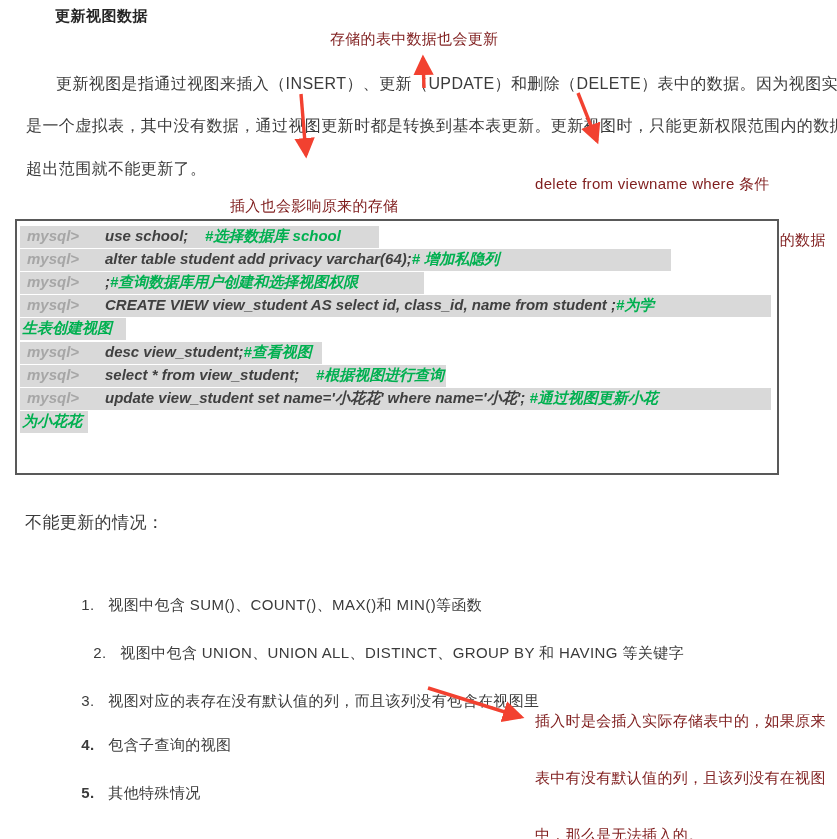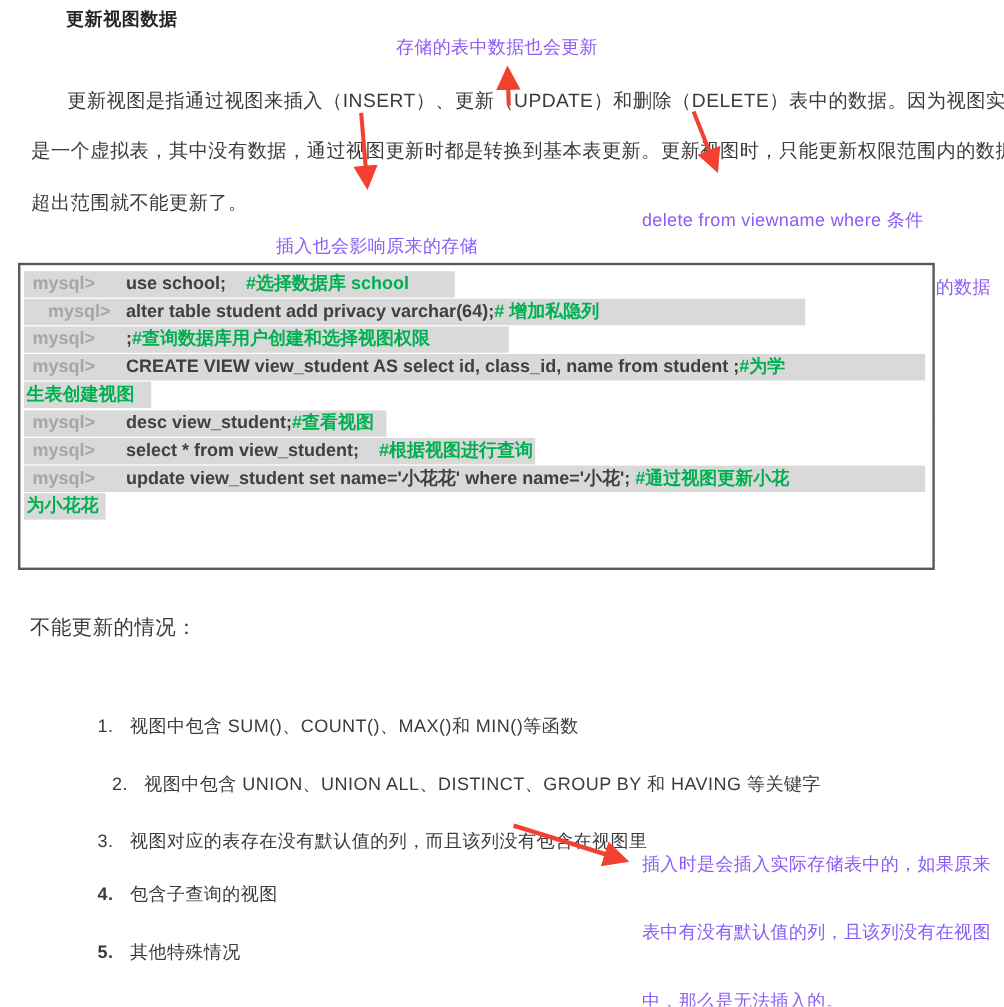--- a/index.html
+++ b/index.html
@@ -12,7 +12,7 @@
   .body-line{font-size:16px;letter-spacing:.4px;white-space:pre;color:#3b3b3b;}
 
   
-  .red{color:#8b5cf6;font-size:15px;letter-spacing:.3px;white-space:pre;}
+  .red{color:#7f1d1d;font-size:15px;letter-spacing:.3px;white-space:pre;}
   .red .ln{display:block;}
   .lh22 .ln{line-height:22px;}
   .lh23 .ln{line-height:23px;}

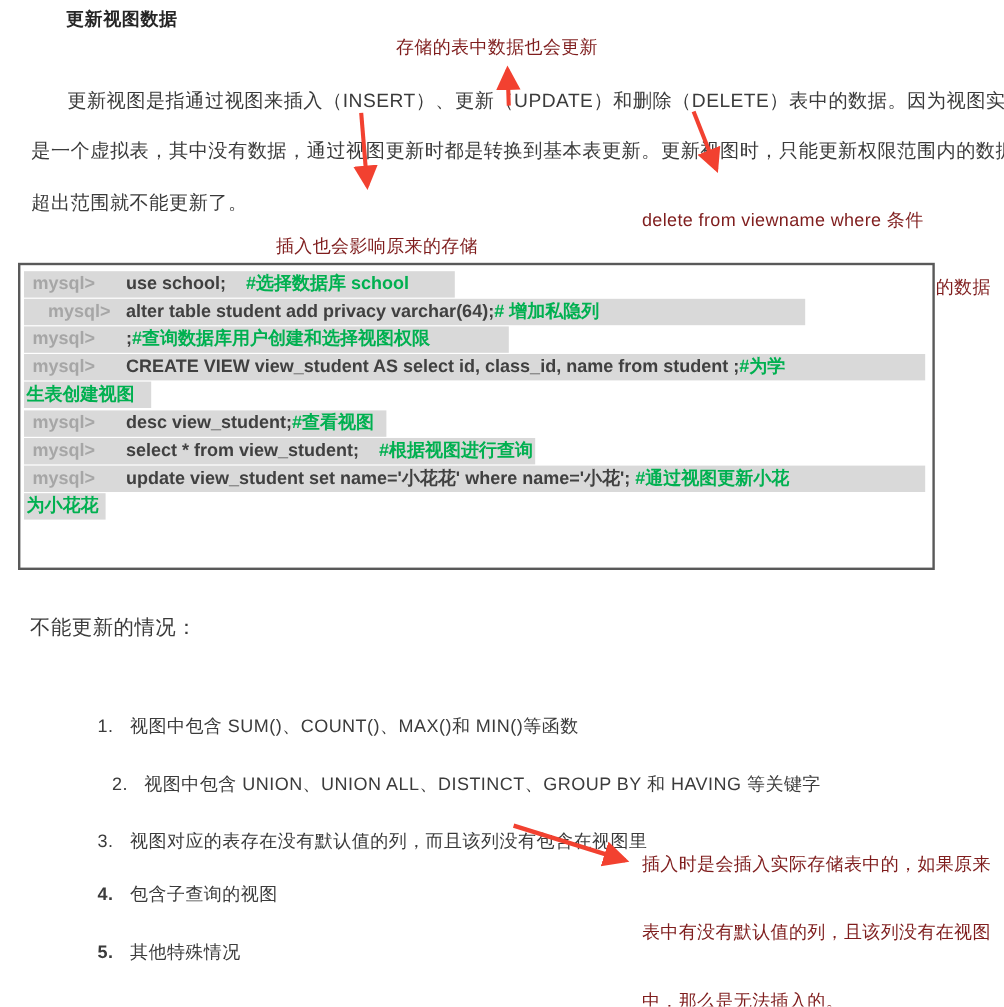--- a/index.html
+++ b/index.html
@@ -20,7 +20,7 @@
 
   
   .code-box{left:15px;top:219px;width:764px;height:256px;border:2px solid #595959;
-            box-sizing:border-box;padding:4px 6px 0 3px;background:#ffffff;}
+            box-sizing:border-box;padding:4px 6px 0 3px;background:#ffffff;font-style:italic;}
   .crow{height:23.2px;display:flex;align-items:center;}
   .hl{background:#d9d9d9;white-space:pre;font-size:15px;font-weight:700;
       padding:1px 2px 2px 7px;color:#404040;}

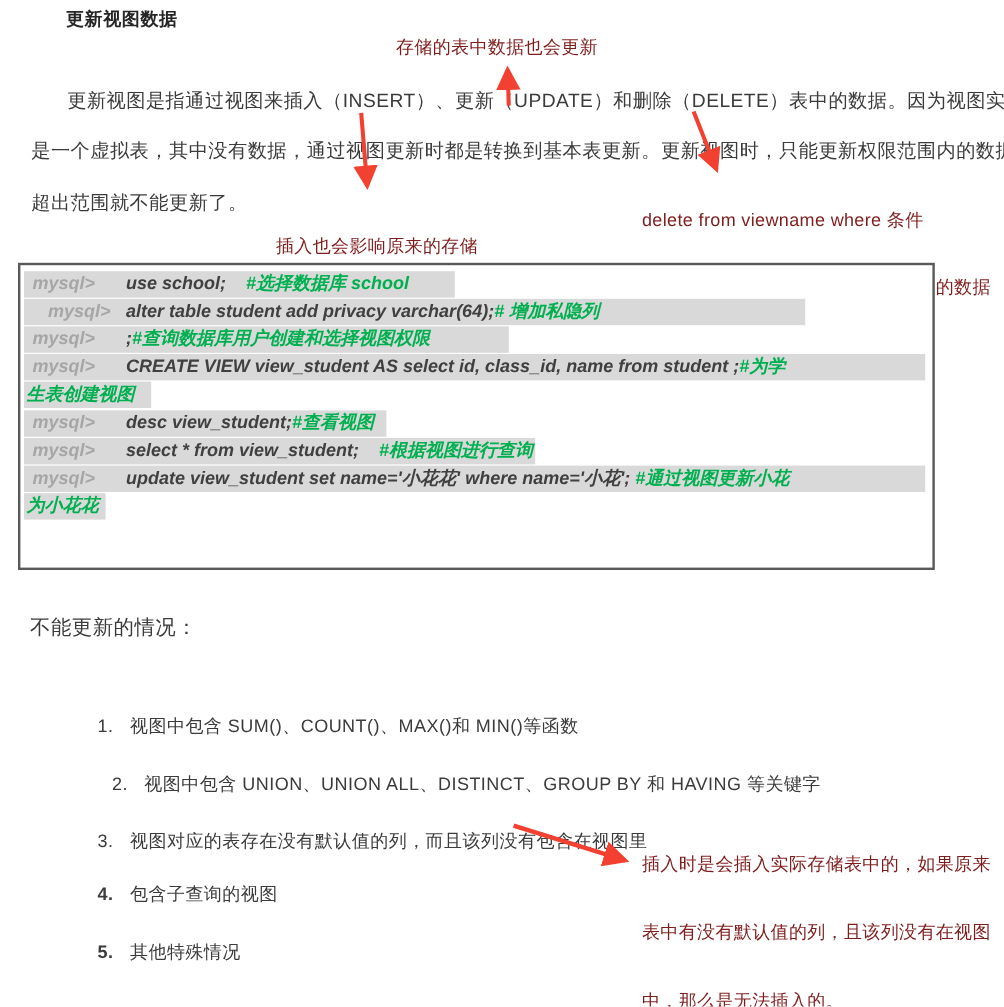--- a/index.html
+++ b/index.html
@@ -30,7 +30,7 @@
   .cmd{color:#404040;}
   .cmt{color:#00b050;}
   .pad-a{padding-right:38px;}   
-  .pad-b{padding-right:172px;text-align:center;}  
+  .pad-b{padding-right:172px;}  
   .pad-c{padding-right:66px;}   
   .pad-d{padding-right:14px;}   
   .pad-e{padding-right:10px;}   

